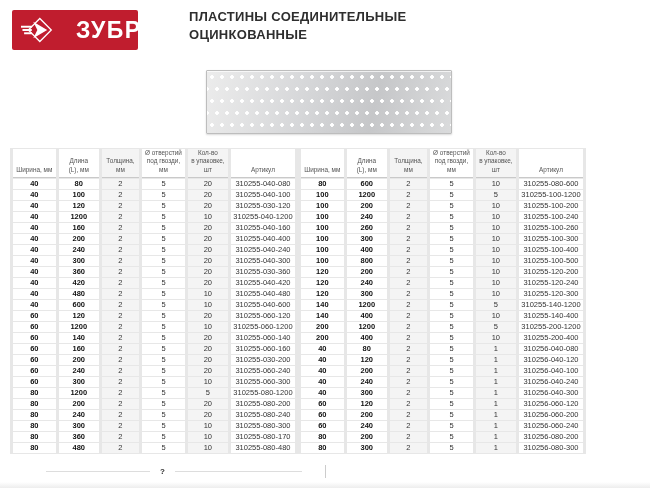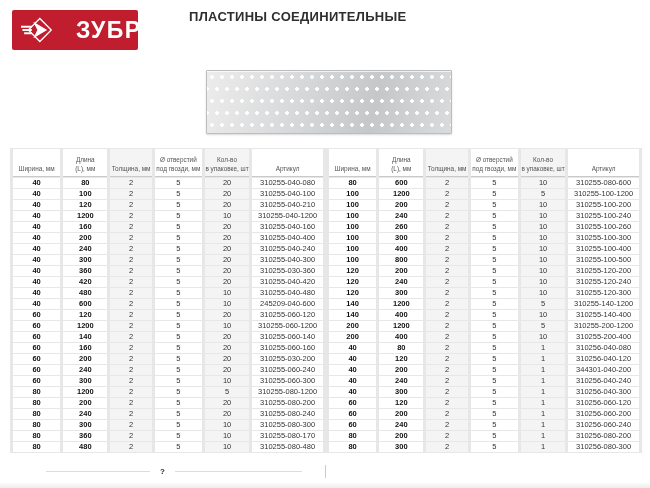--- a/index.html
+++ b/index.html
@@ -88,6 +88,7 @@
 
   <div class="page-title">
     <div>ПЛАСТИНЫ СОЕДИНИТЕЛЬНЫЕ</div>
+    <div>ОЦИНКОВАННЫЕ</div>
   </div>
 
   <div class="plate"></div>

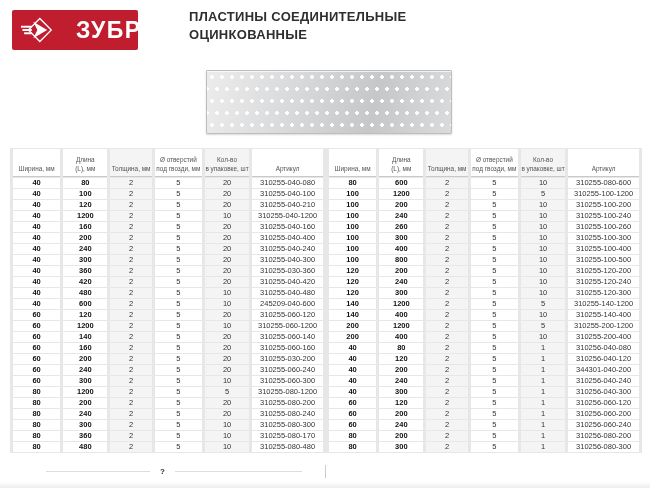--- a/index.html
+++ b/index.html
@@ -32,7 +32,7 @@
     box-shadow: inset 0 1px 0 rgba(255,255,255,0.7), 0 1px 2px rgba(0,0,0,0.15);
   }
   
-  .tables { position:absolute; left:10px; top:148px; width:632px; display:flex; }
+  .tables { position:absolute; left:10px; top:148px; width:576px; display:flex; }
   table.spec {
     flex:1; border-collapse:separate; border-spacing:3px 1px;
     background:#e7e7e7; table-layout:fixed;

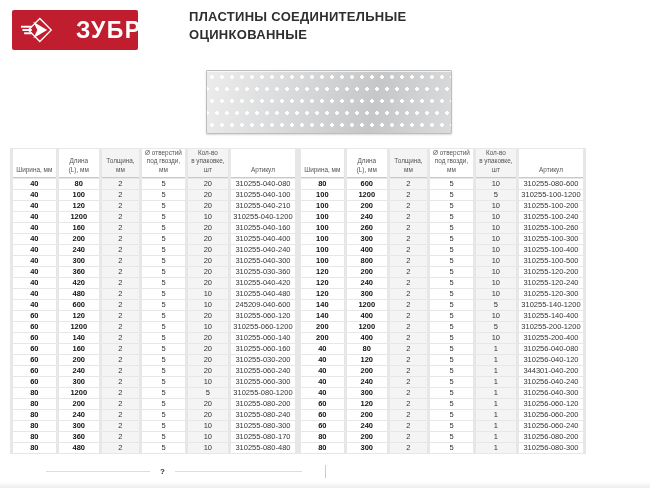--- a/index.html
+++ b/index.html
@@ -139,7 +139,7 @@
             <td>2</td>
             <td>5</td>
             <td>20</td>
-            <td>310255-040-210</td>
+            <td>310255-030-120</td>
           </tr>
           <tr>
             <td>40</td>

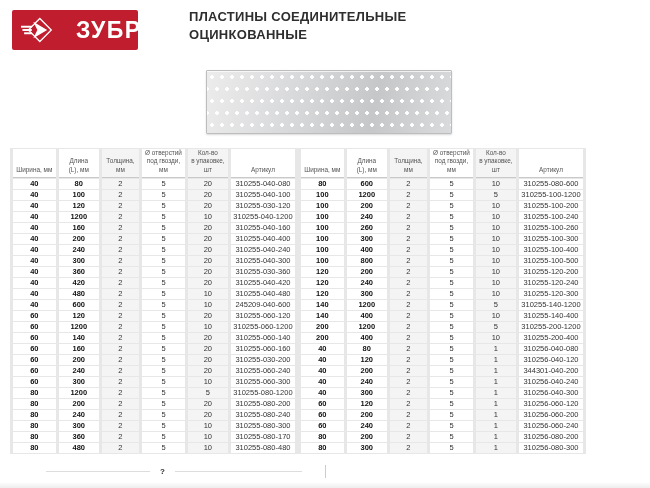--- a/index.html
+++ b/index.html
@@ -211,7 +211,7 @@
             <td>2</td>
             <td>5</td>
             <td>10</td>
-            <td>245209-040-600</td>
+            <td>310255-040-600</td>
           </tr>
           <tr>
             <td>60</td>

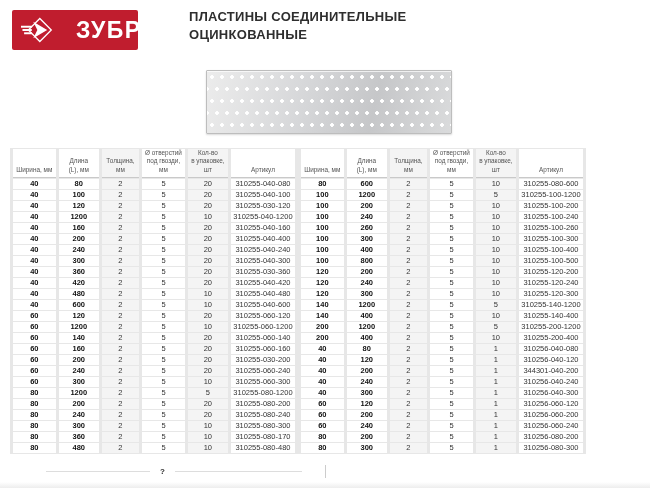--- a/index.html
+++ b/index.html
@@ -485,7 +485,7 @@
             <td>2</td>
             <td>5</td>
             <td>1</td>
-            <td>344301-040-200</td>
+            <td>310256-040-100</td>
           </tr>
           <tr>
             <td>40</td>

